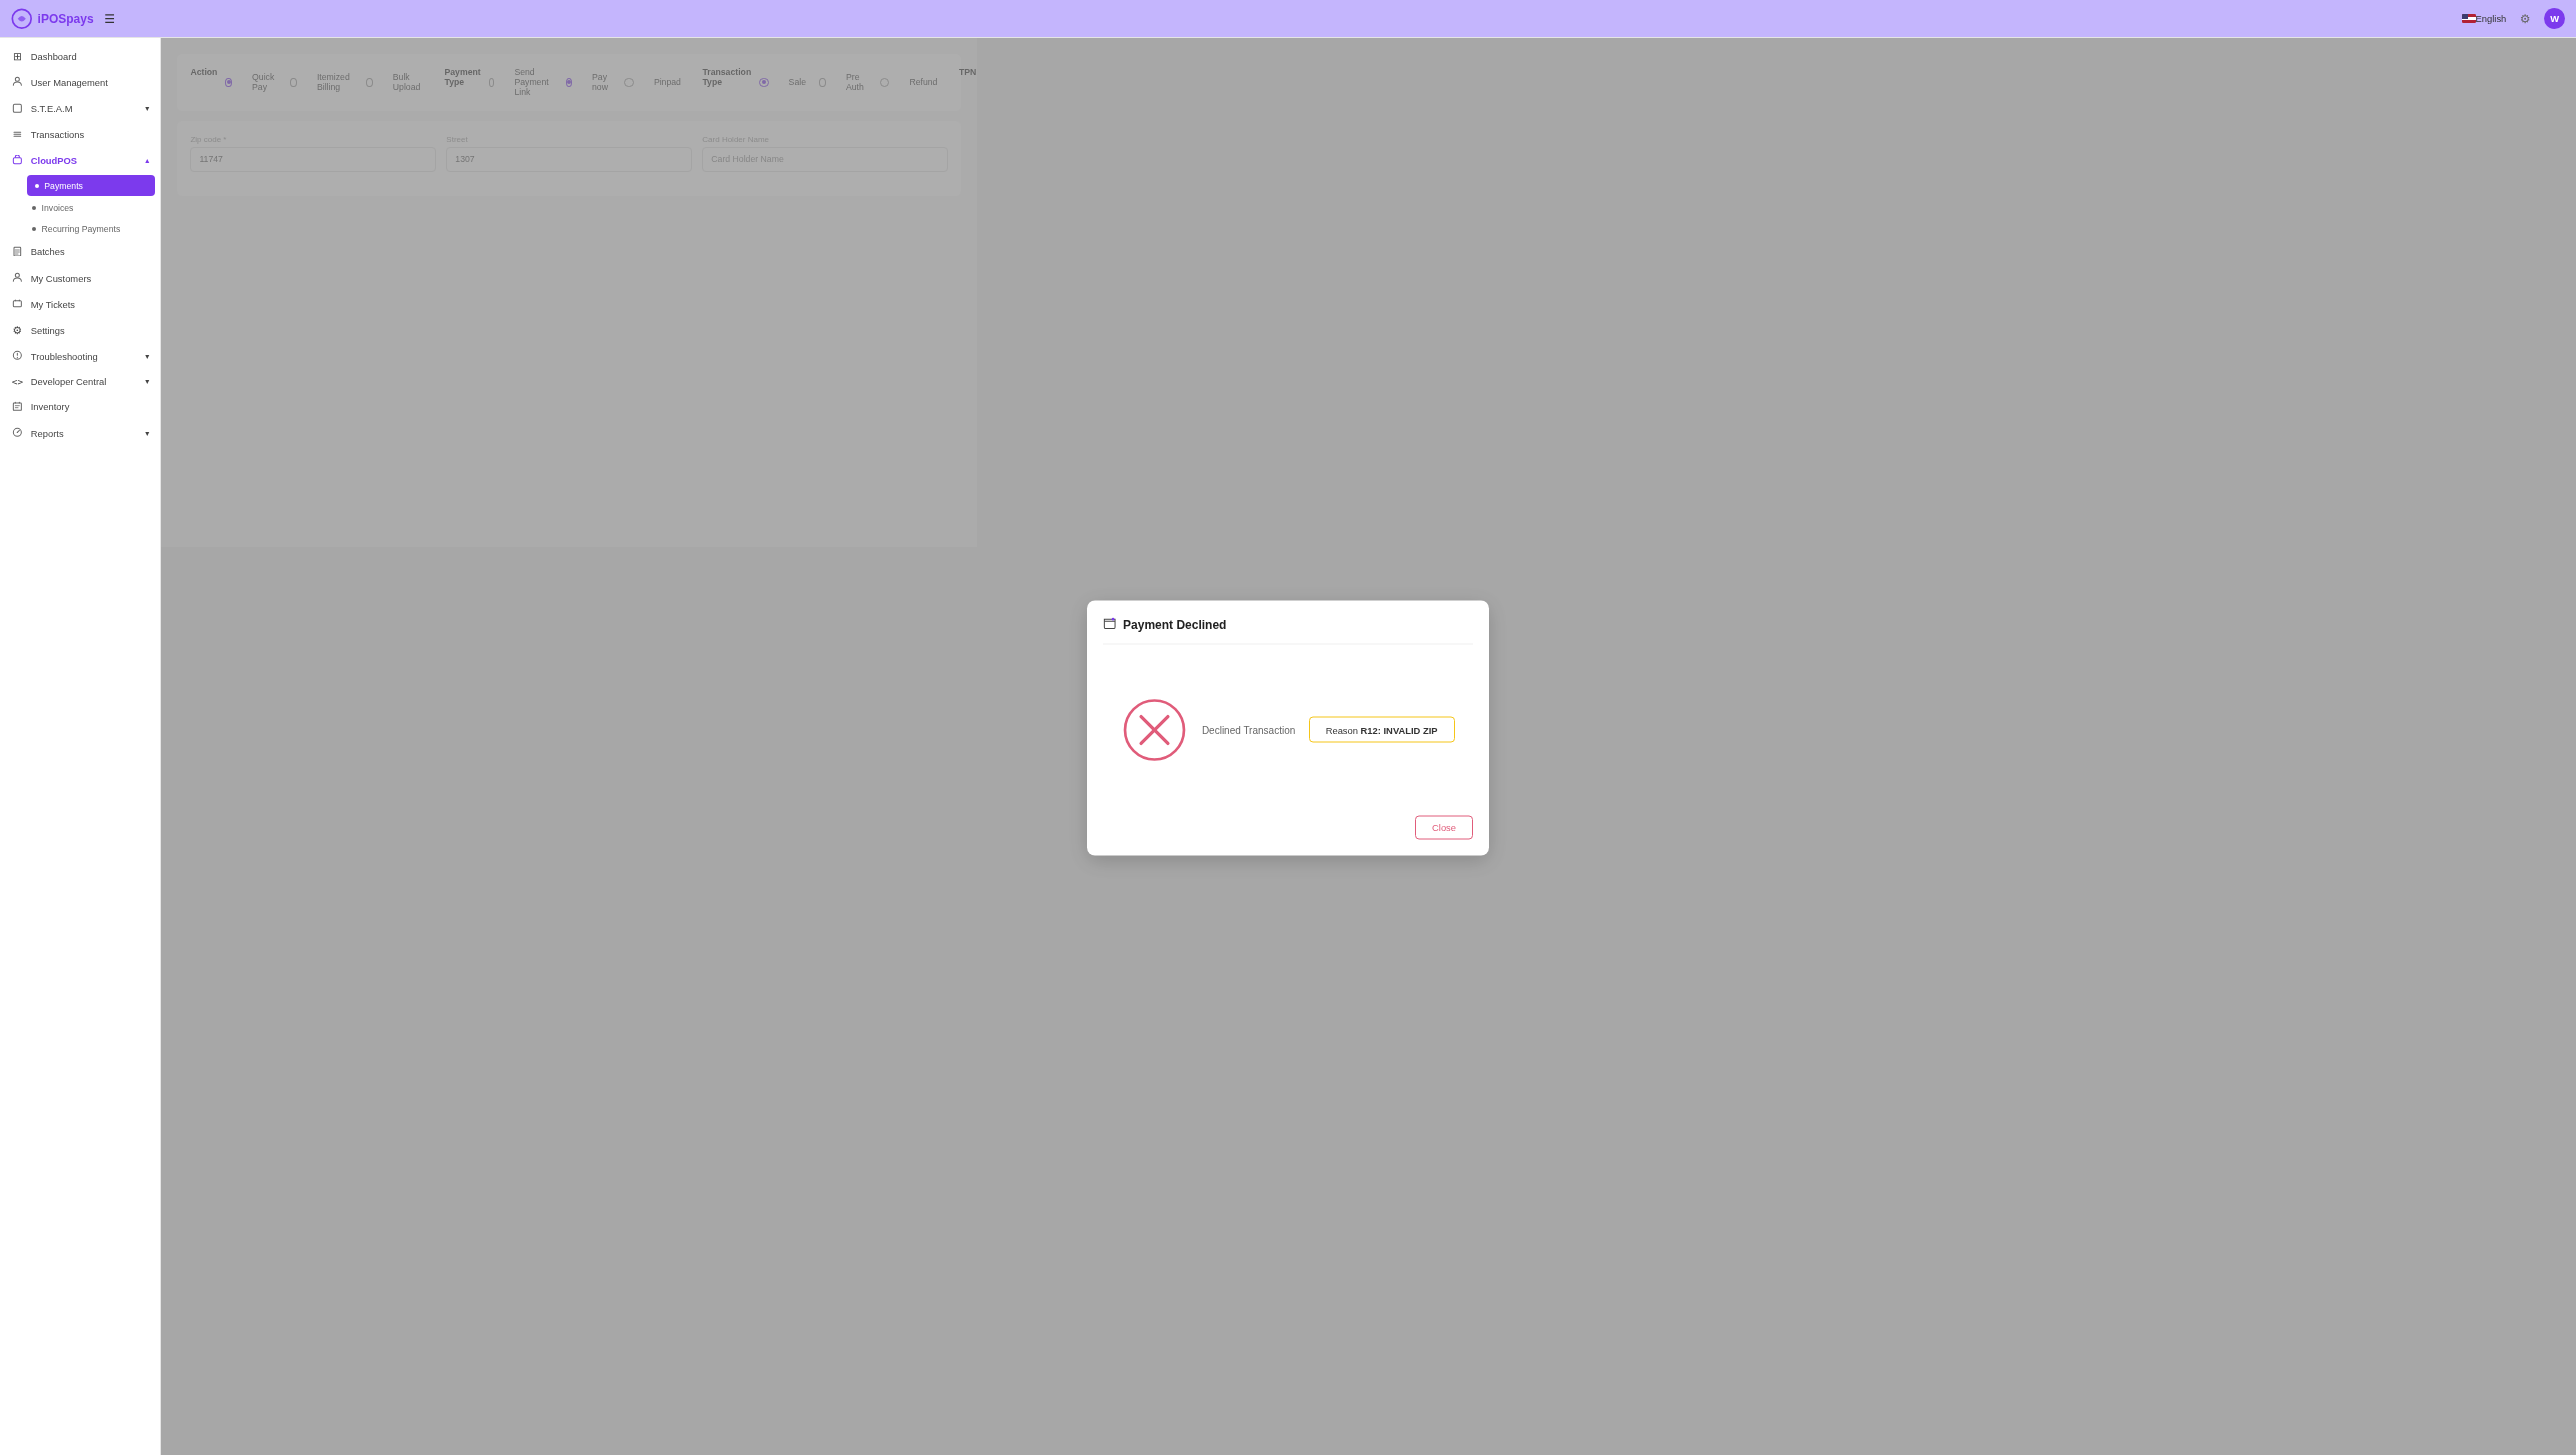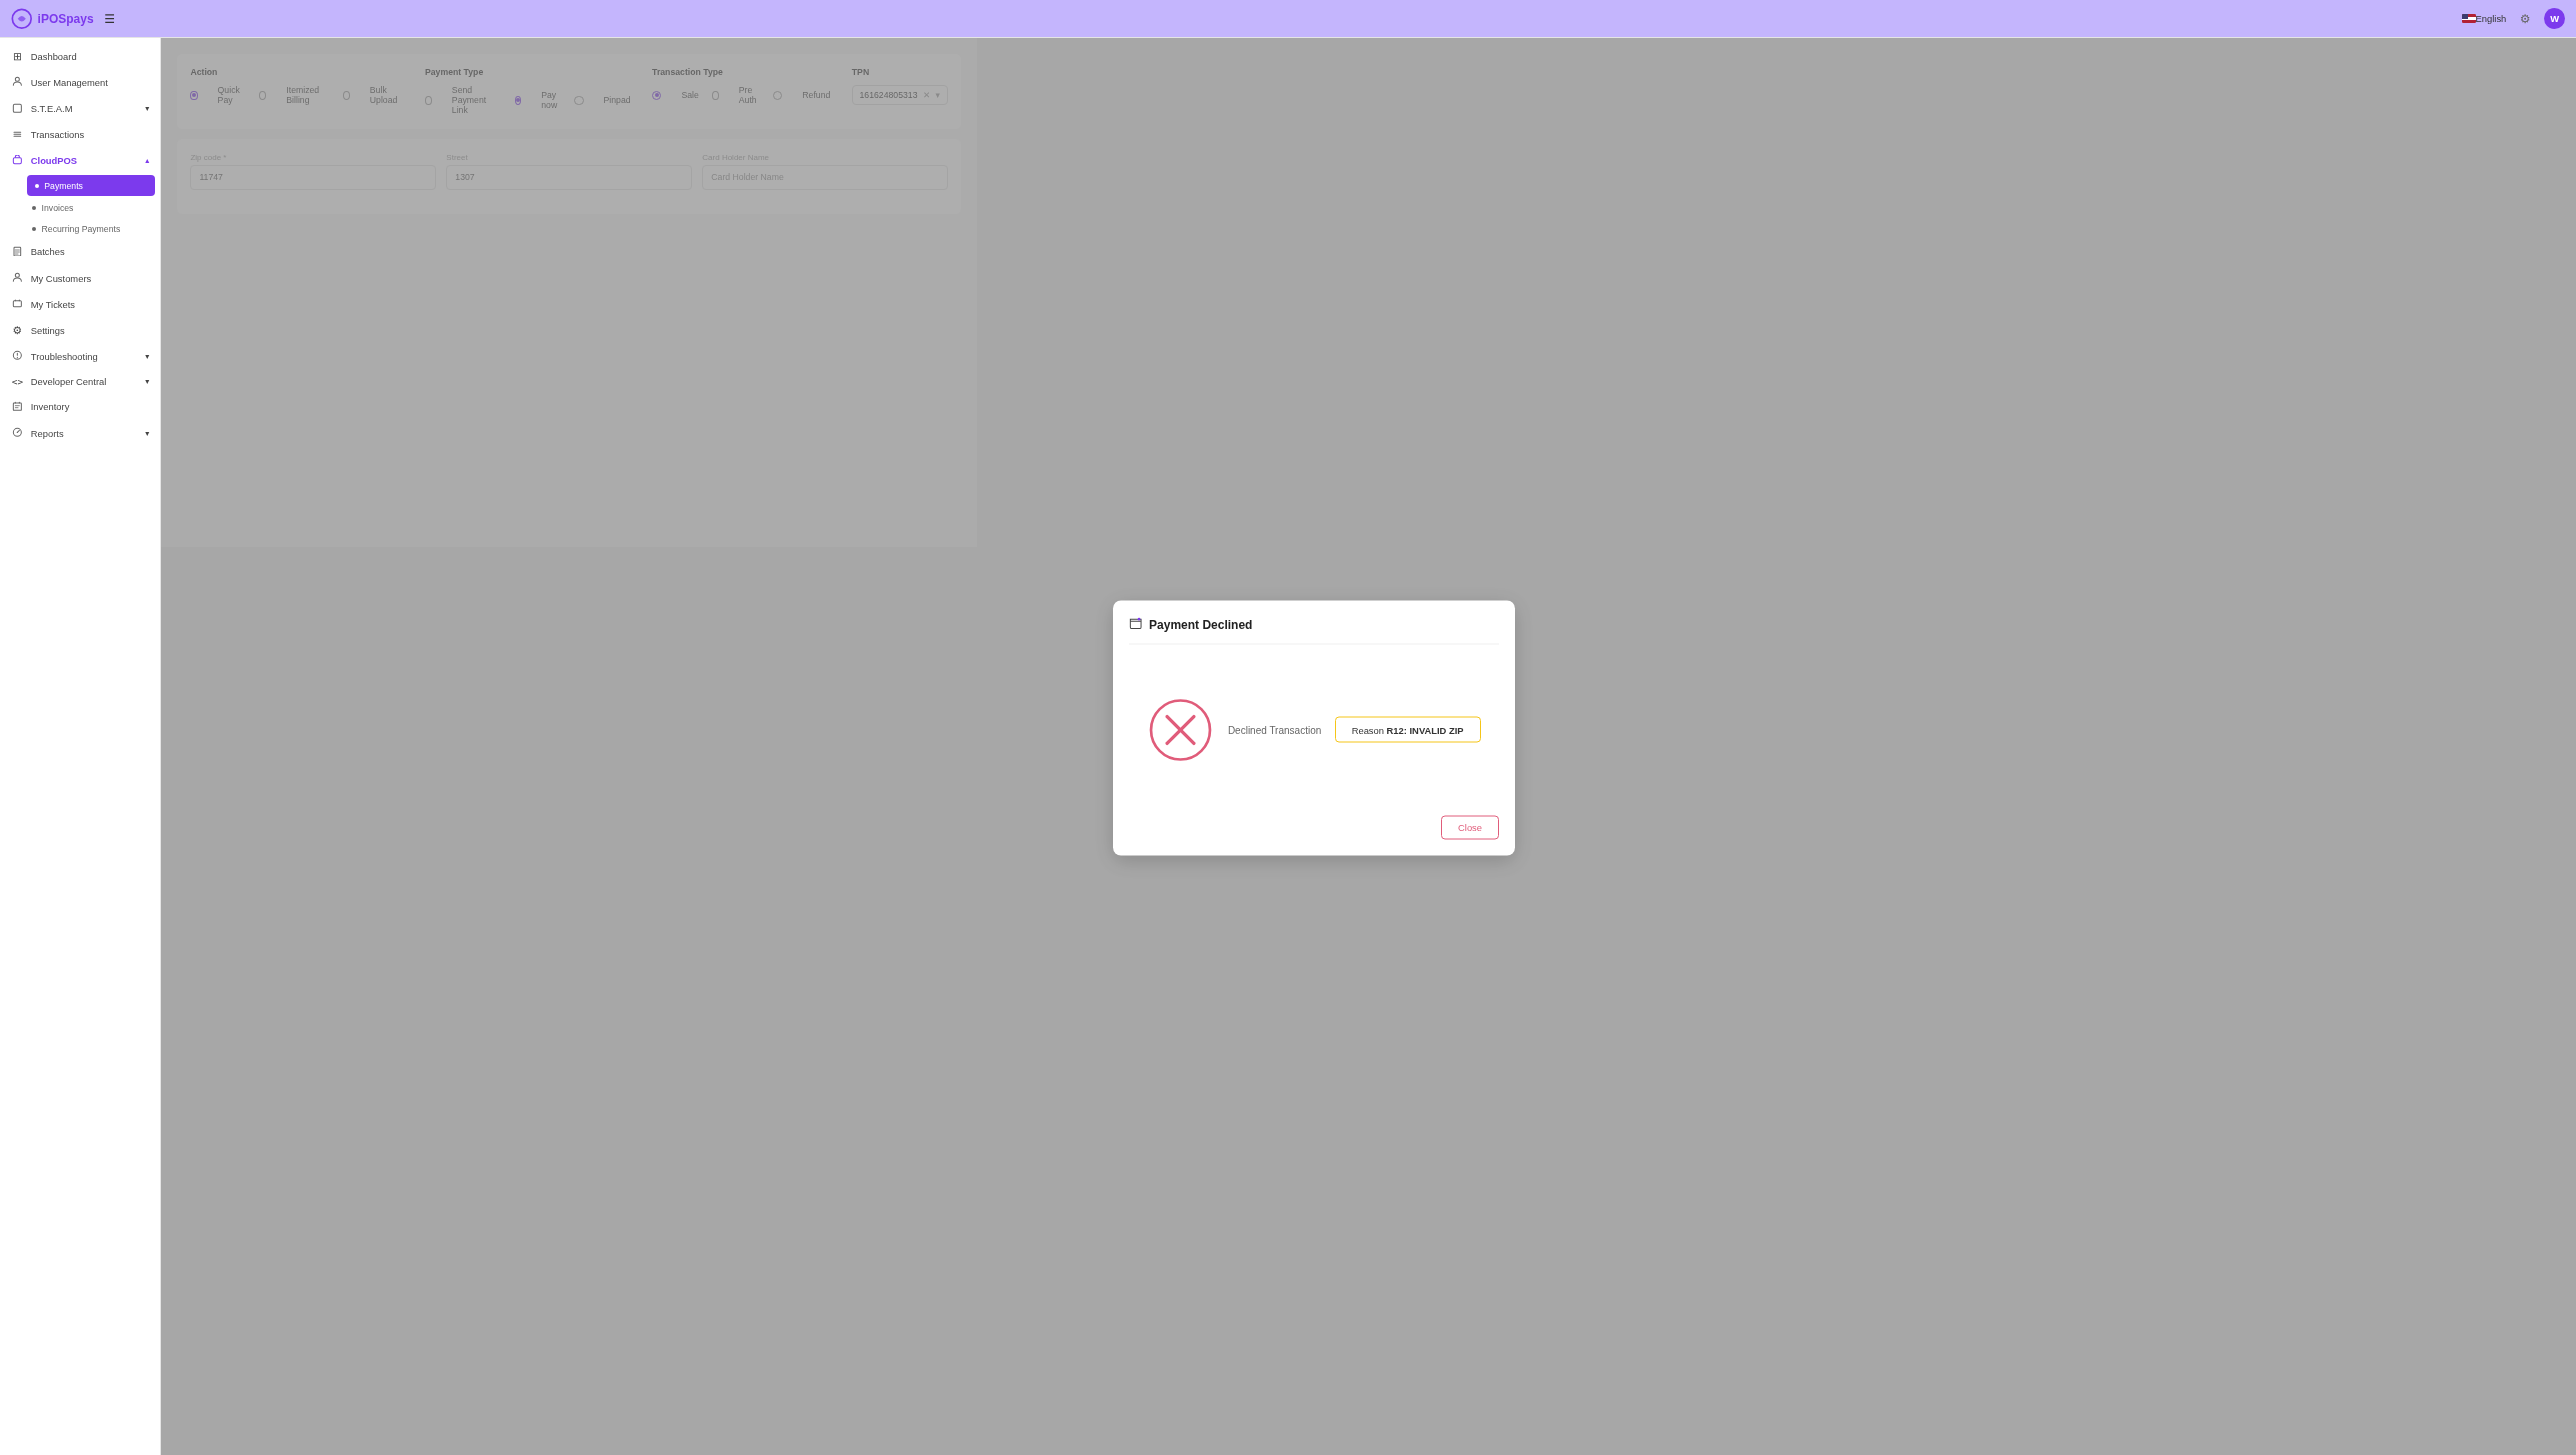--- a/index.html
+++ b/index.html
@@ -188,7 +188,7 @@
     }
     .filter-section {
       display: flex;
-      flex-direction: column;
+      flex-direction: row;
       gap: 8px;
     }
     .filter-label {

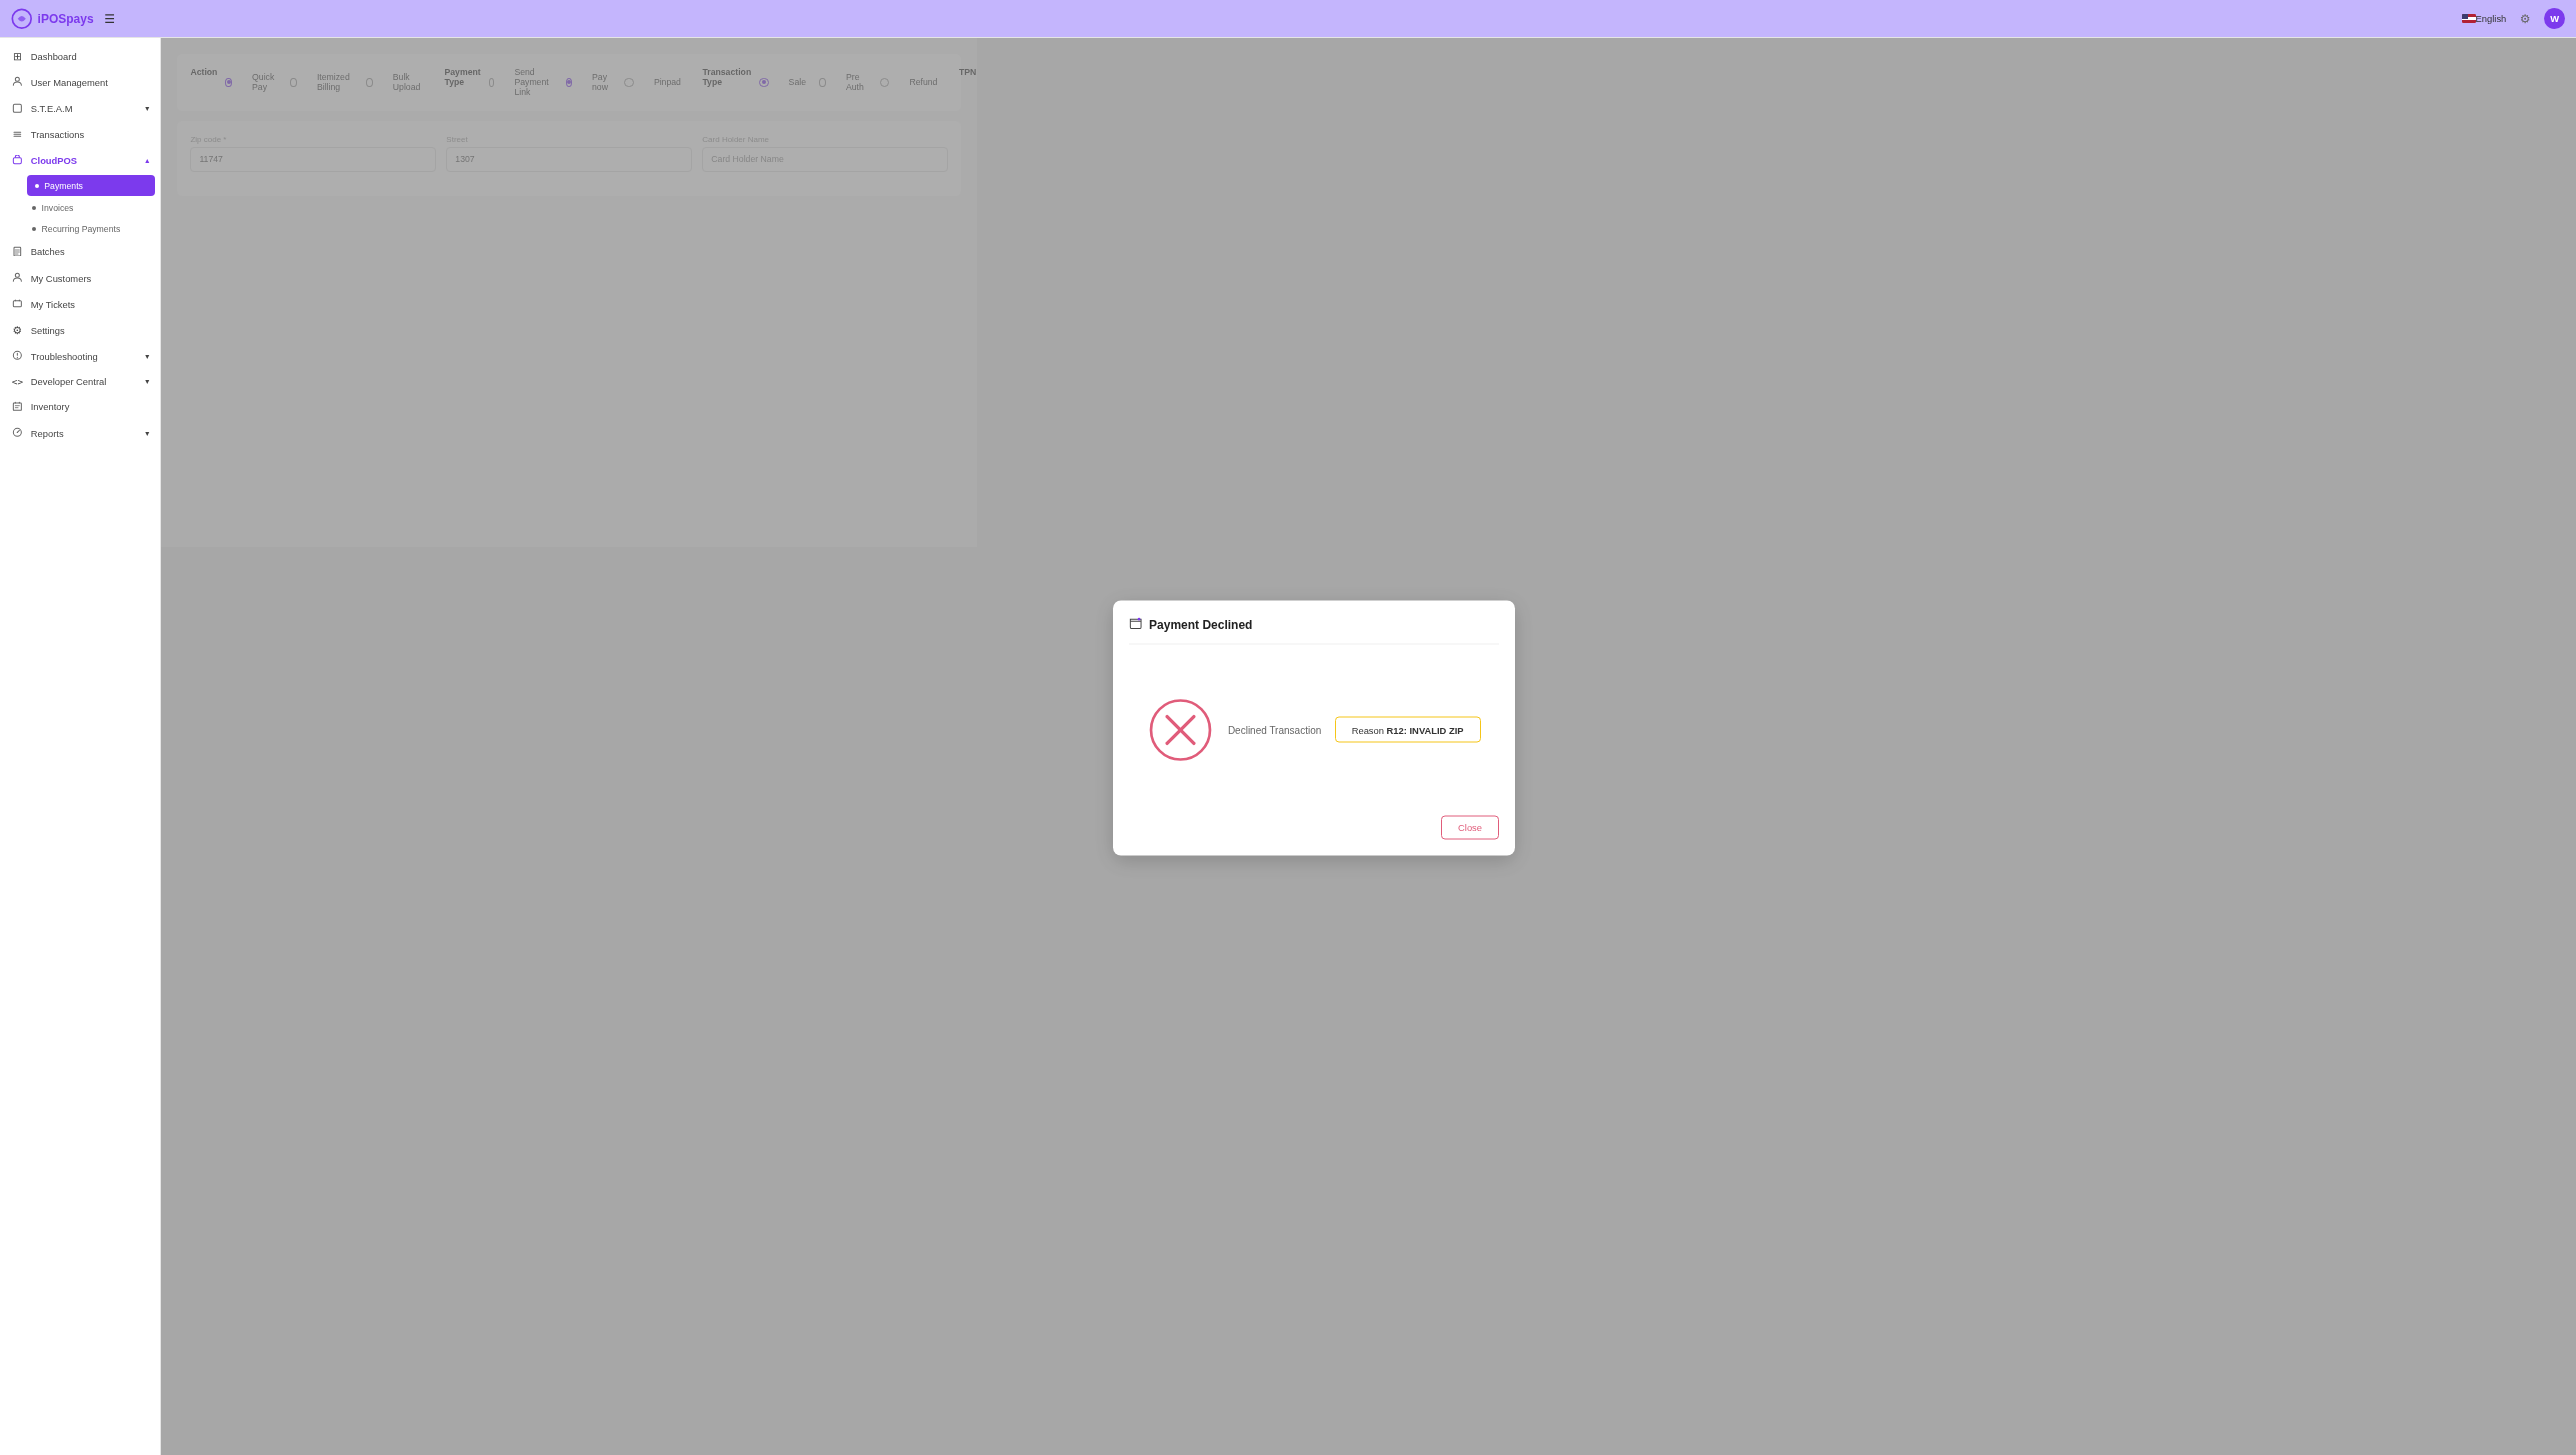--- a/index.html
+++ b/index.html
@@ -265,7 +265,6 @@
       padding: 16px;
       display: flex;
       flex-direction: column;
-      margin-left: 26px;
     }
     .modal-header {
       display: flex;

